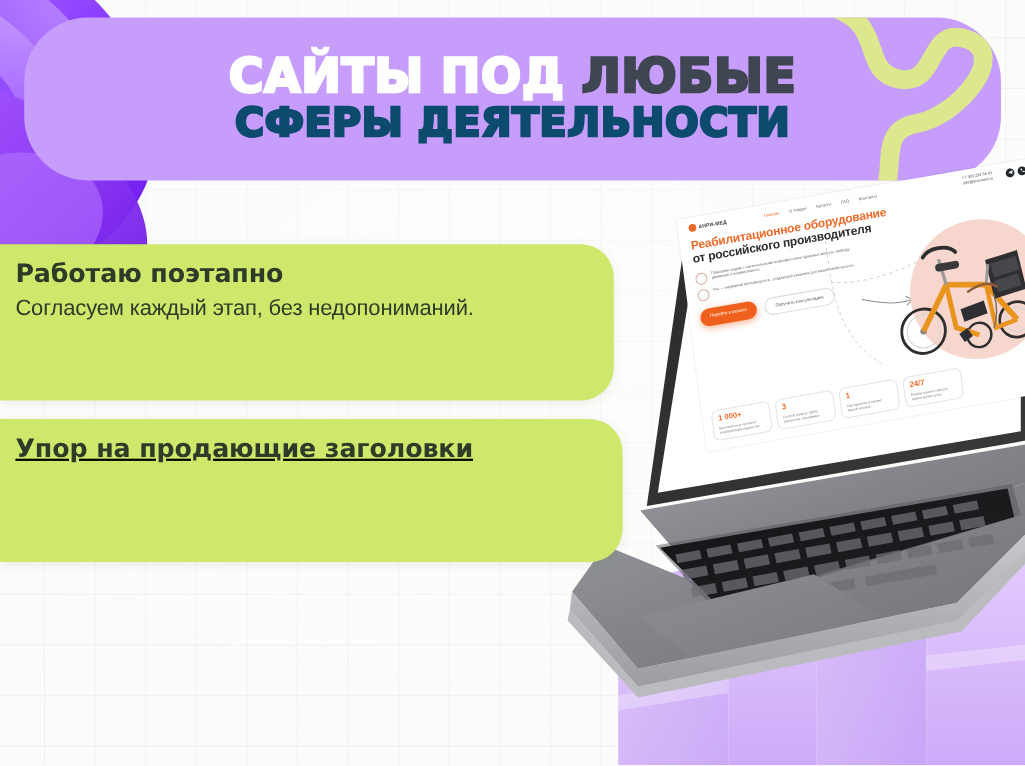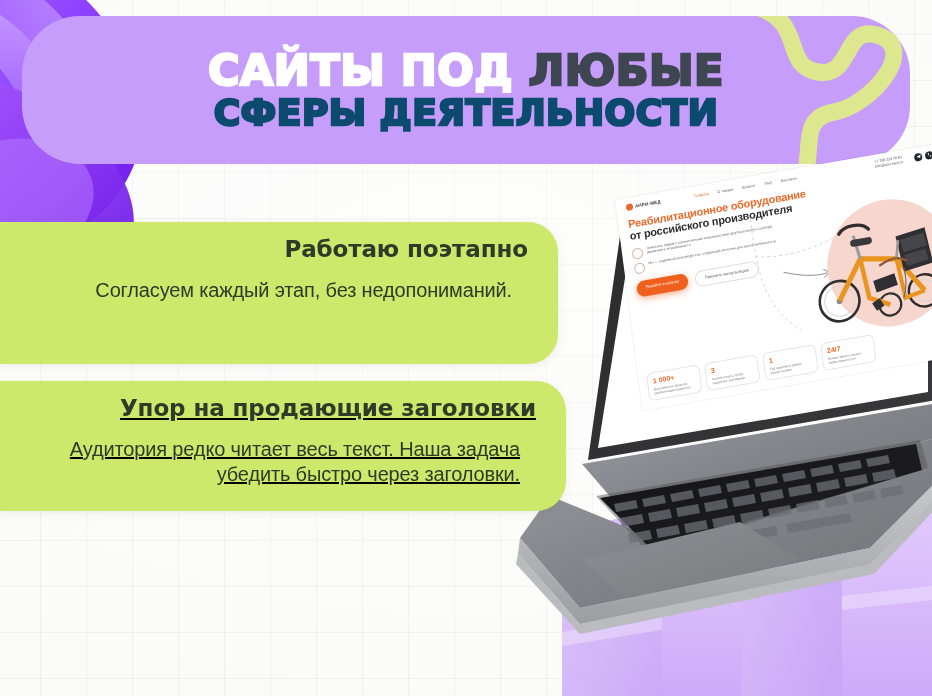--- a/index.html
+++ b/index.html
@@ -66,7 +66,6 @@
     padding:14px 30px 16px 14px;
     box-sizing:border-box;
     z-index:6;
-    text-align:right;
   }
   .card-title{
     font-family:"DejaVu Sans",sans-serif;

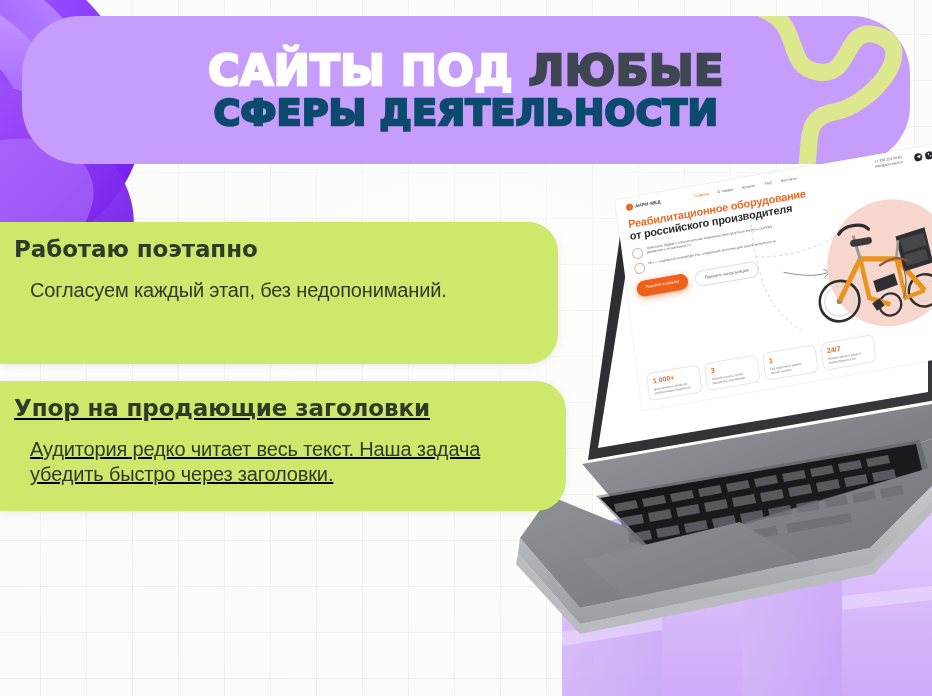--- a/index.html
+++ b/index.html
@@ -81,7 +81,7 @@
     color:#2f3a28;
     font-size:20px;
     line-height:1.26;
-    margin:16px;
+    margin:0;
     letter-spacing:-.15px;
   }
   #card0{top:222px;width:558px;height:142px;}

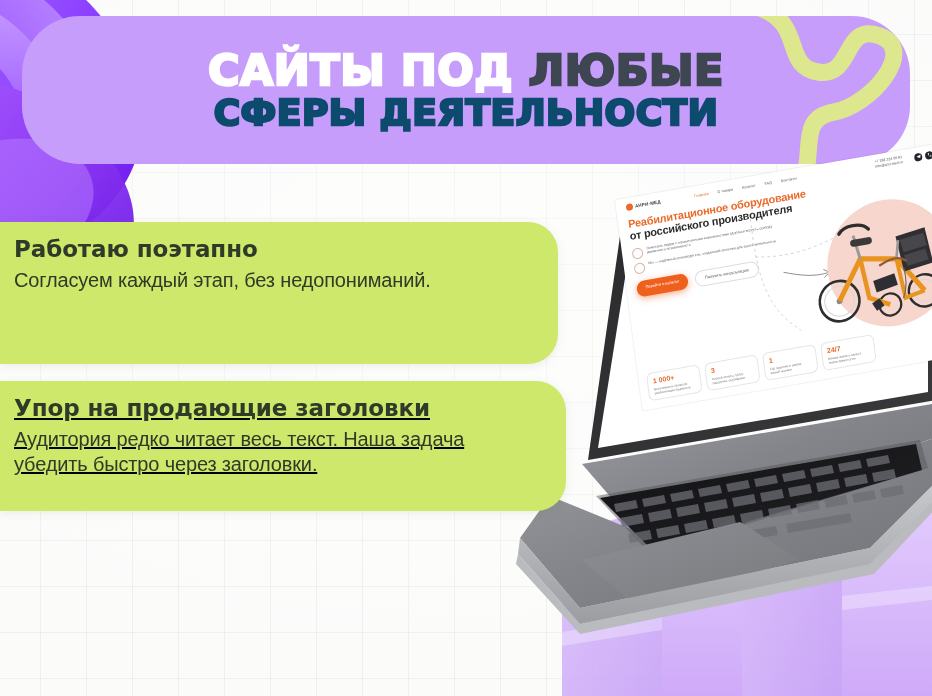--- a/index.html
+++ b/index.html
@@ -407,7 +407,6 @@
   </div>
   <div class="card" id="card1">
     <p class="card-title">Упор на продающие заголовки</p>
-    <p class="card-body">Аудитория редко читает весь текст. Наша задача убедить быстро через заголовки.</p>
   </div>
 
 </div>

